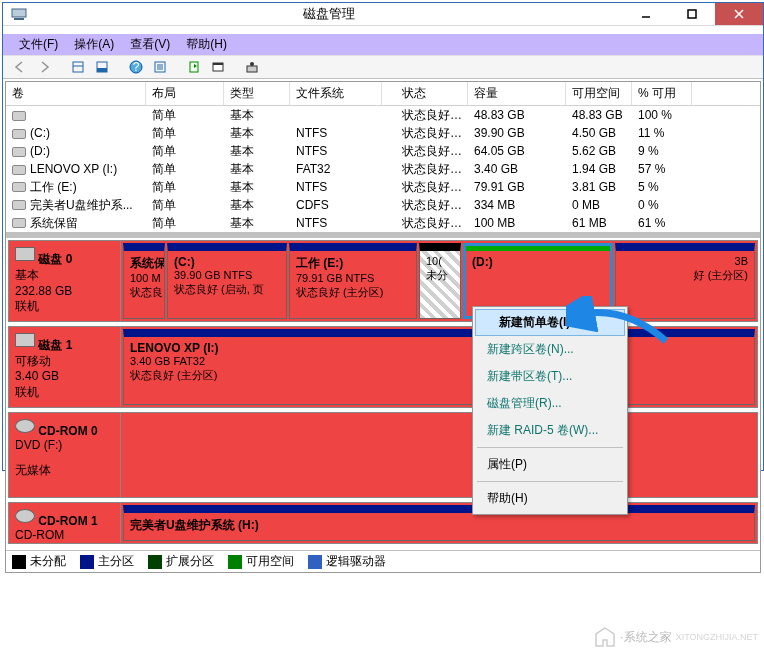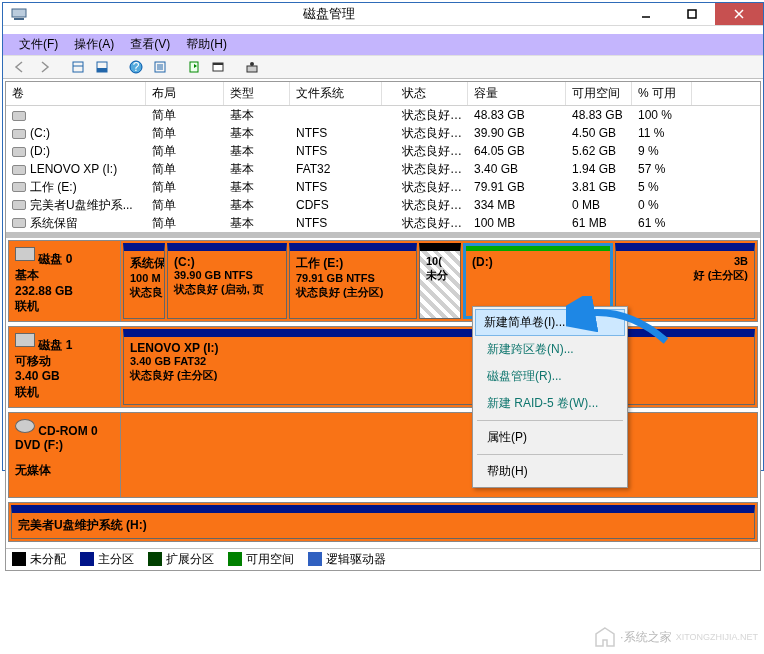--- a/index.html
+++ b/index.html
@@ -27,7 +27,7 @@
 .volicon { display: inline-block; width: 14px; height: 10px; background: #d0d0d0; border: 1px solid #888; border-radius: 2px; margin-right: 4px; vertical-align: middle; }
 .split { height: 6px; background: #c0c0c0; cursor: row-resize; }
 .graphical { flex: 1; overflow: auto; background: #fff; padding: 2px; position: relative; }
-.diskrow { display: flex; border: 1px solid #888; margin-bottom: 4px; min-height: 64px; background: #f97316; font-weight: bold; }
+.diskrow { display: flex; border: 1px solid #888; margin-bottom: 4px; min-height: 64px; background: #ef4444; }
 .diskinfo { width: 112px; border-right: 1px solid #888; padding: 6px; }
 .diskinfo .dicon { width: 20px; height: 14px; background: #ccc; border: 1px solid #666; margin-bottom: 2px; display: inline-block; }
 .diskinfo b { font-size: 12px; }

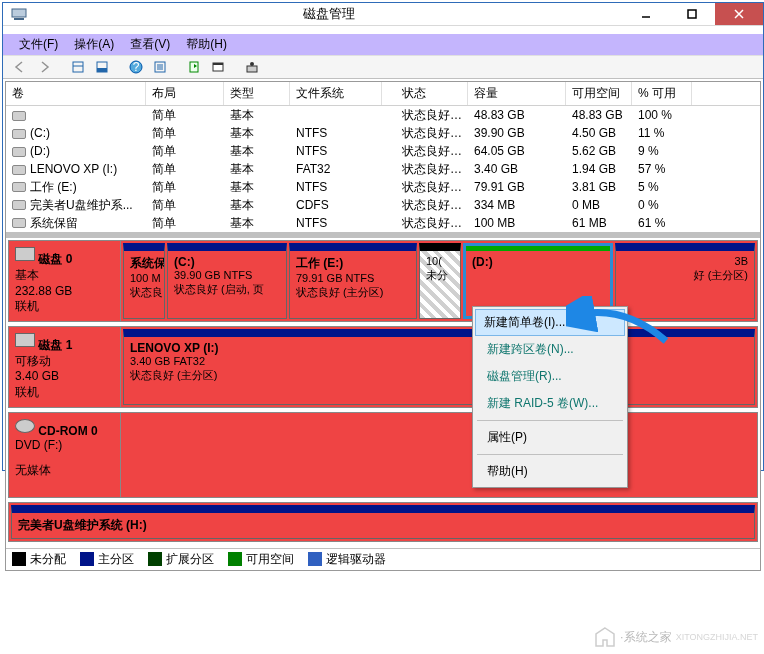--- a/index.html
+++ b/index.html
@@ -46,7 +46,7 @@
 .navy { background: #001489; } .black { background: #000; } .green { background: #008000; }
 .ctxmenu { position: absolute; left: 472px; top: 306px; width: 156px; background: #f0f0f0; border: 1px solid #979797; box-shadow: 2px 2px 4px rgba(0,0,0,.3); z-index: 50; padding: 2px; }
 .ctxitem { padding: 5px 12px; cursor: default; }
-.ctxitem.hl { background: #cde8ff; border: 1px solid #7ab6e8; padding: 4px 8px; }
+.ctxitem.hl { background: #cde8ff; border: 1px solid #7ab6e8; padding: 4px 23px; font-weight: bold; }
 .ctxitem.dis { color: #0f766e; }
 .ctxsep { height: 1px; background: #c0c0c0; margin: 3px 2px; }
 .arrow { position: absolute; left: 566px; top: 296px; z-index: 60; pointer-events: none; }

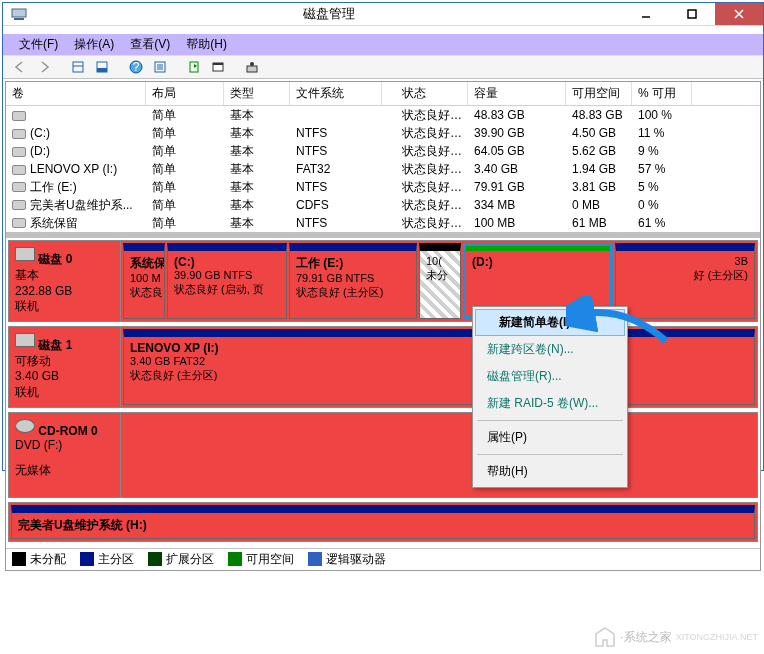--- a/index.html
+++ b/index.html
@@ -326,6 +326,7 @@
 <div class="ctxmenu">
   <div class="ctxitem hl">新建简单卷(I)...</div>
   <div class="ctxitem dis">新建跨区卷(N)...</div>
+  <div class="ctxitem dis">新建带区卷(T)...</div>
   <div class="ctxitem dis">磁盘管理(R)...</div>
   <div class="ctxitem dis">新建 RAID-5 卷(W)...</div>
   <div class="ctxsep"></div>

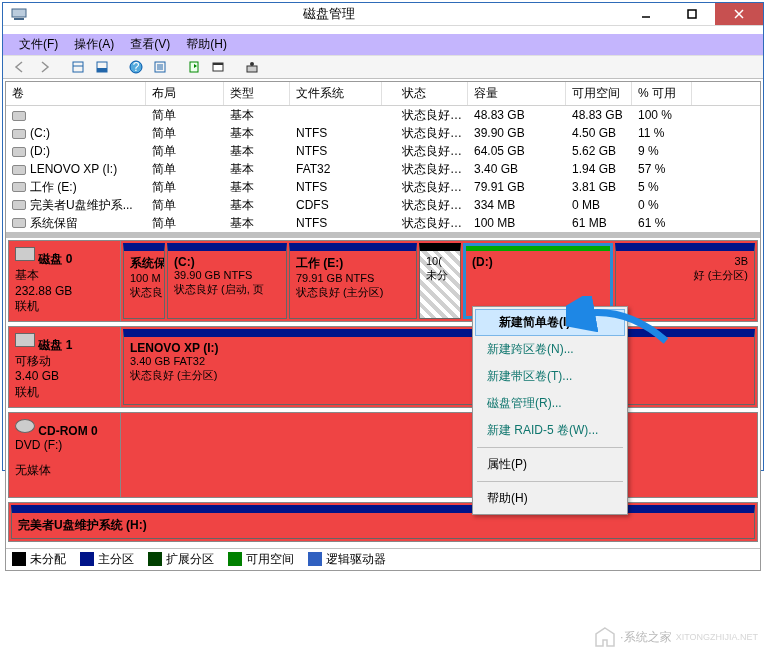--- a/index.html
+++ b/index.html
@@ -305,6 +305,11 @@
       </div>
 
       <div class="diskrow" style="min-height:40px">
+        <div class="diskinfo" style="padding-bottom:0">
+          <span class="dicon" style="border-radius:50%"></span>
+          <b>CD-ROM 1</b>
+          <div>CD-ROM</div>
+        </div>
         <div class="partrow">
           <div class="part cap-navy" style="flex:1;padding-bottom:0">
             <b>完美者U盘维护系统  (H:)</b>

